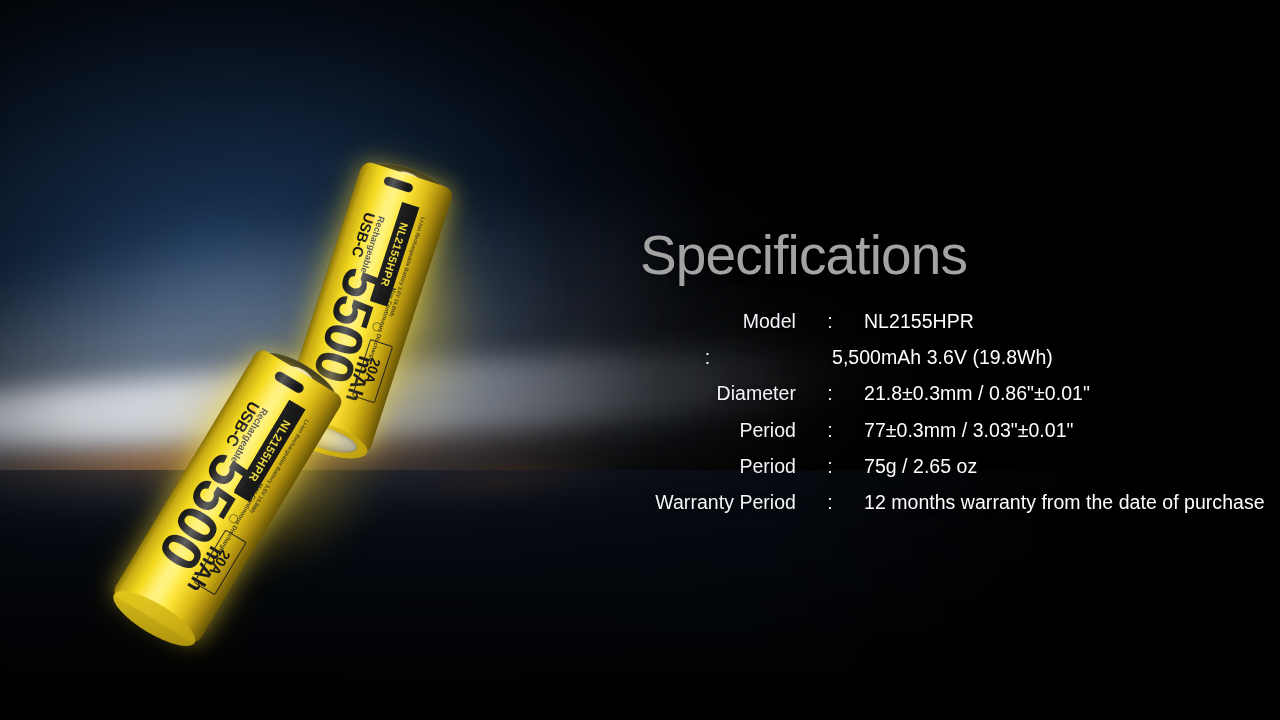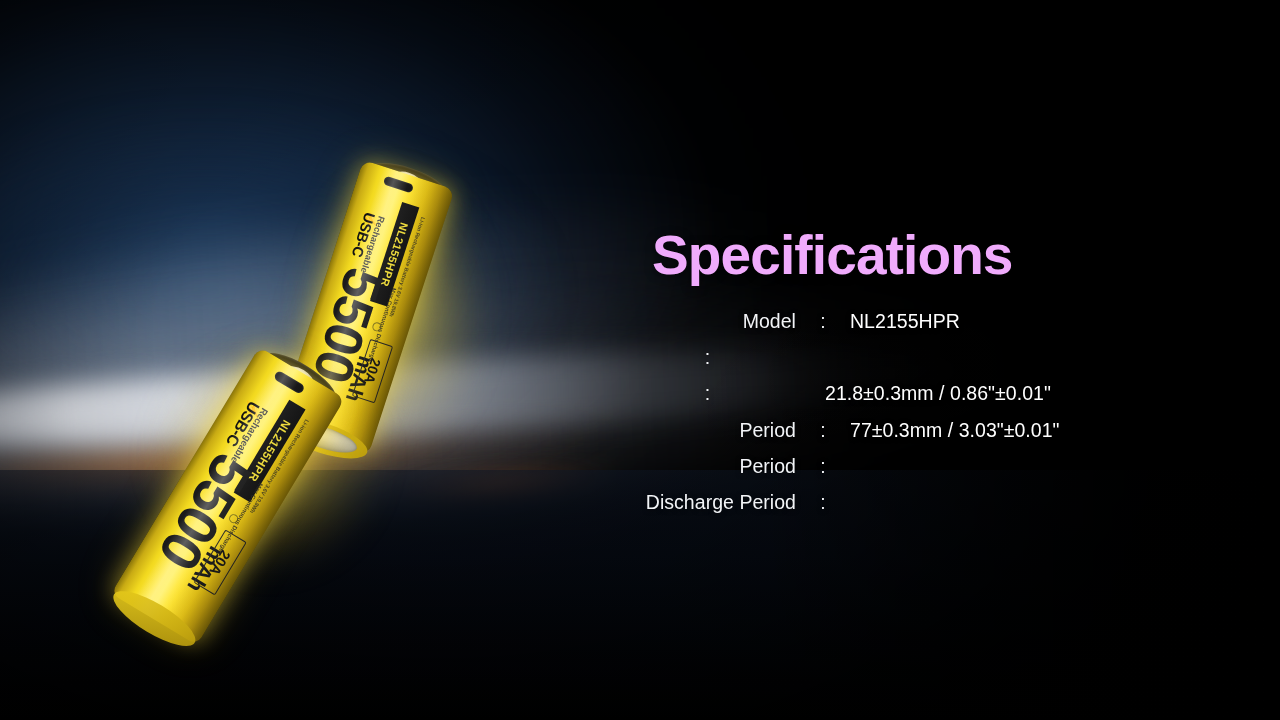--- a/index.html
+++ b/index.html
@@ -299,10 +299,10 @@
   }
   .title {
     position:absolute;
-    left:12px; top:228px;
-    color:#f0abfc;
+    left:0px; top:228px;
+    color:#a3a3a3;
     font-size:55px;
-    font-weight:700;
+    font-weight:400;
     letter-spacing:-0.016em;
     line-height:1;
     text-shadow:0 1px 10px rgba(0,0,0,0.55);

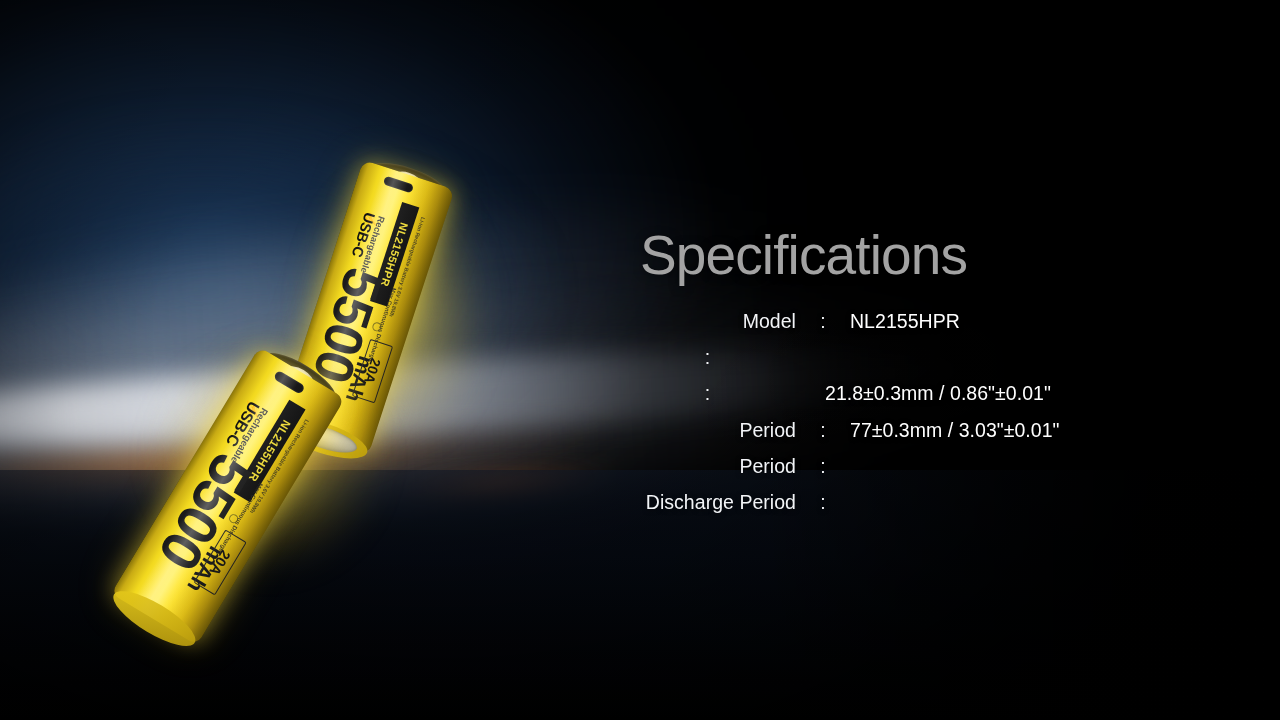--- a/index.html
+++ b/index.html
@@ -316,7 +316,7 @@
     display:grid;
     grid-template-columns:195px 14px 1fr;
     align-items:baseline;
-    column-gap:11px;
+    column-gap:18px;
     height:36.2px;
   }
   .spec-label {

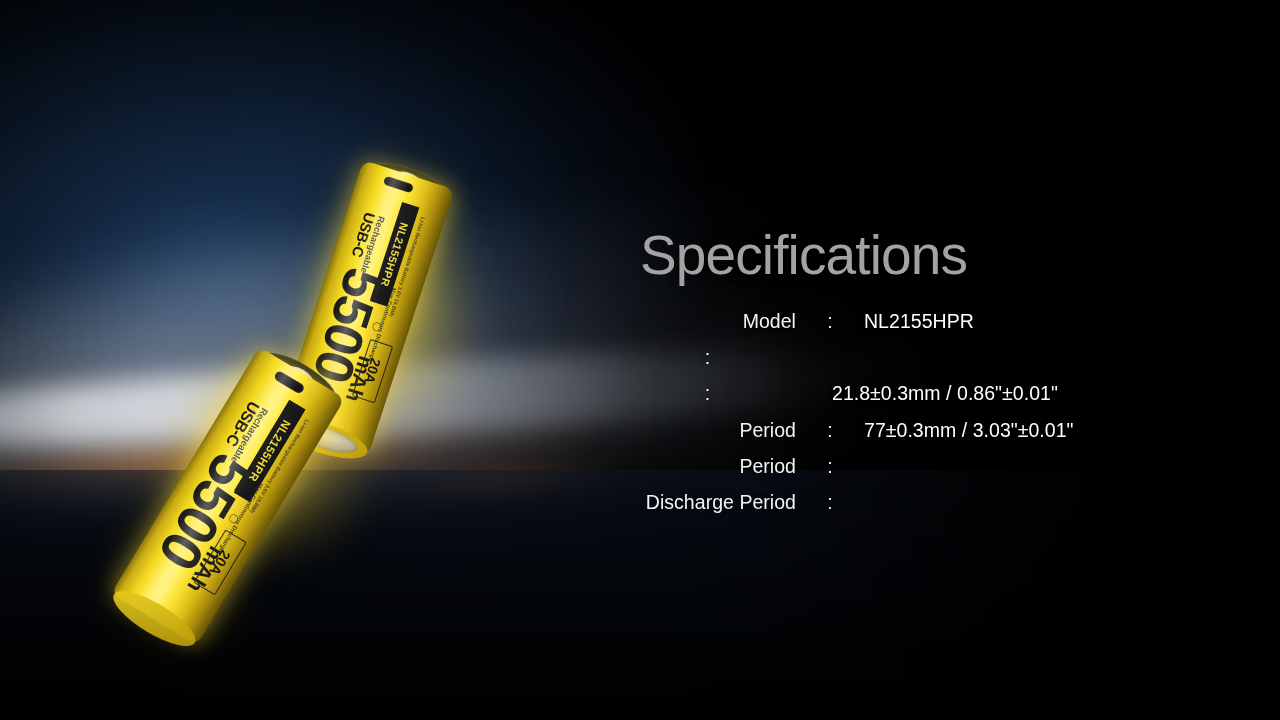--- a/index.html
+++ b/index.html
@@ -452,6 +452,7 @@
         </div>
         <div class="spec-row">
           <div class="spec-colon">:</div>
+          <div class="spec-value">5,500mAh 3.6V (19.8Wh)</div>
         </div>
         <div class="spec-row">
           <div class="spec-colon">:</div>

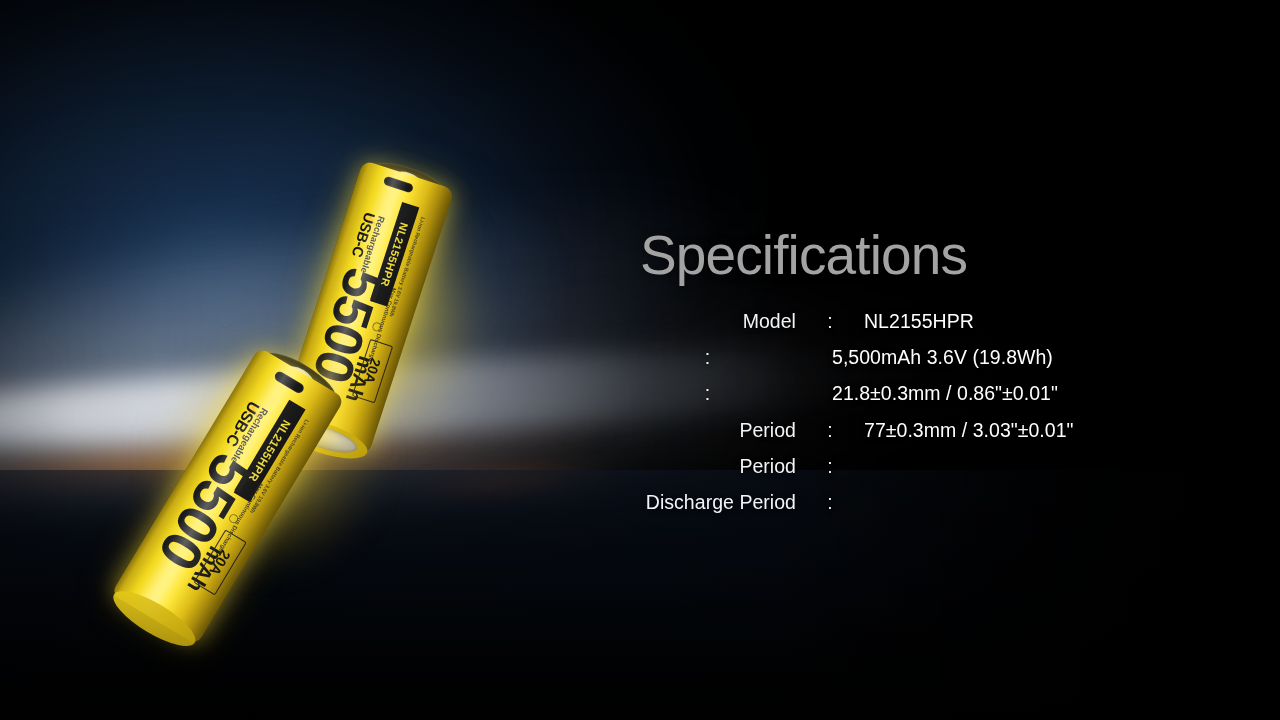--- a/index.html
+++ b/index.html
@@ -455,6 +455,7 @@
           <div class="spec-value">5,500mAh 3.6V (19.8Wh)</div>
         </div>
         <div class="spec-row">
+          <div class="spec-label">Diameter</div>
           <div class="spec-colon">:</div>
           <div class="spec-value">21.8±0.3mm / 0.86"±0.01"</div>
         </div>

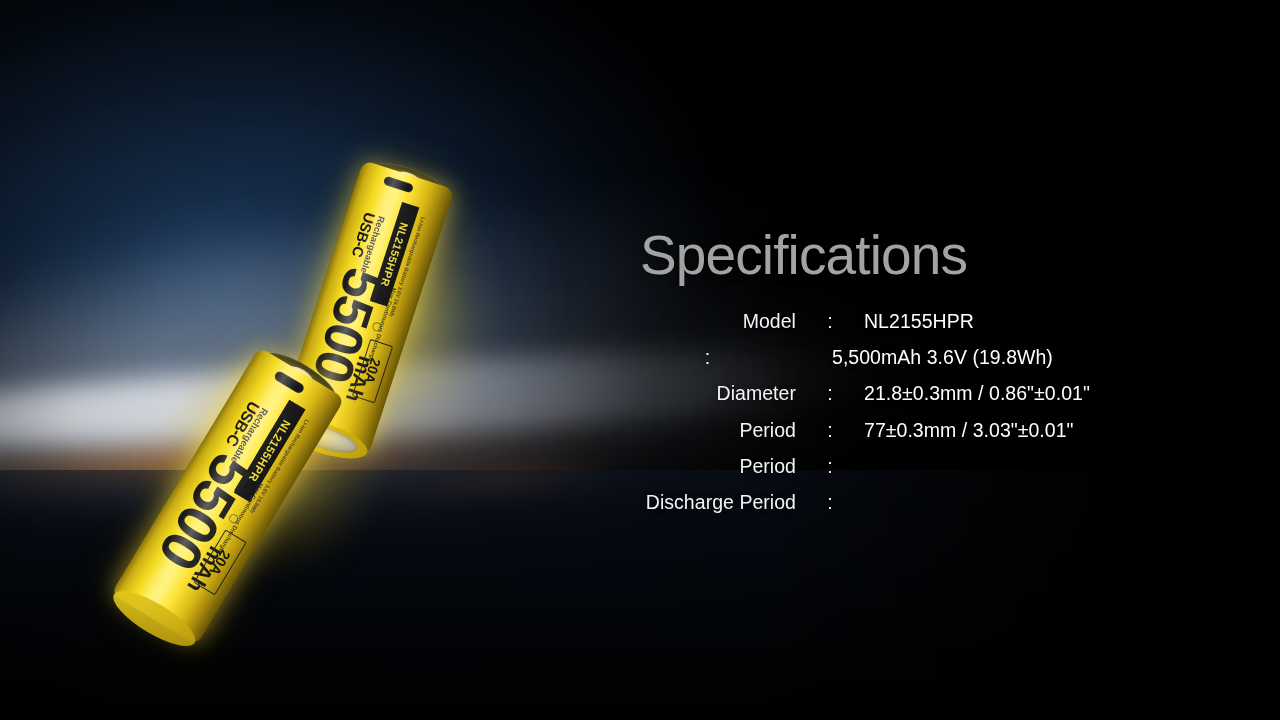--- a/index.html
+++ b/index.html
@@ -467,6 +467,7 @@
         <div class="spec-row">
           <div class="spec-label">Period</div>
           <div class="spec-colon">:</div>
+          <div class="spec-value">75g / 2.65 oz</div>
         </div>
         <div class="spec-row">
           <div class="spec-label">Discharge Period</div>

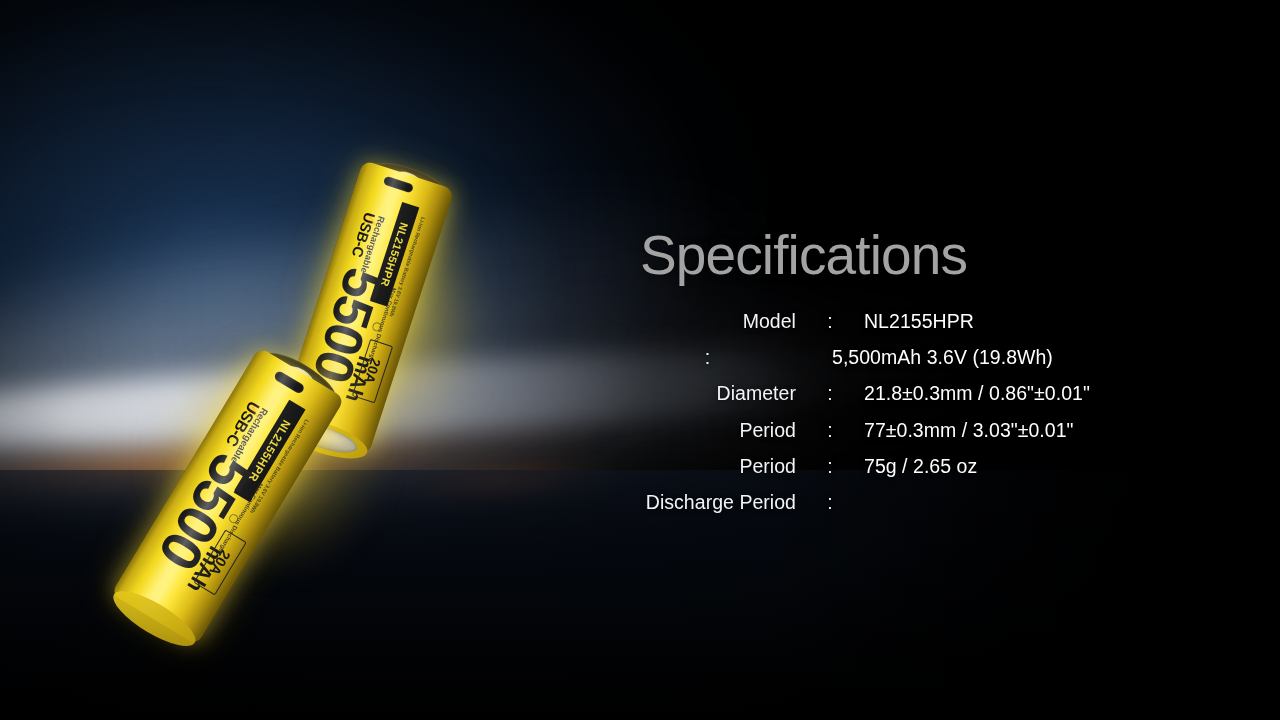--- a/index.html
+++ b/index.html
@@ -470,7 +470,7 @@
           <div class="spec-value">75g / 2.65 oz</div>
         </div>
         <div class="spec-row">
-          <div class="spec-label">Discharge Period</div>
+          <div class="spec-label">Warranty Period</div>
           <div class="spec-colon">:</div>
         </div>
       </div>

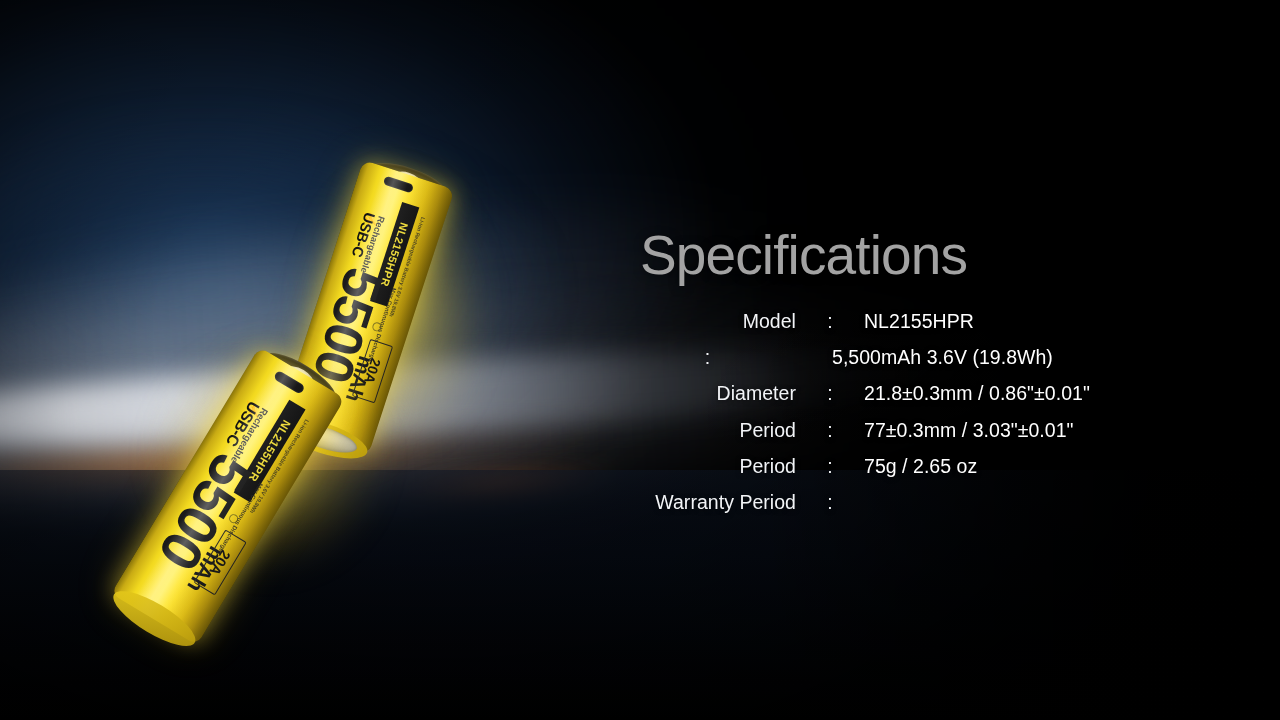--- a/index.html
+++ b/index.html
@@ -472,6 +472,7 @@
         <div class="spec-row">
           <div class="spec-label">Warranty Period</div>
           <div class="spec-colon">:</div>
+          <div class="spec-value">12 months warranty from the date of purchase</div>
         </div>
       </div>
   </div>

